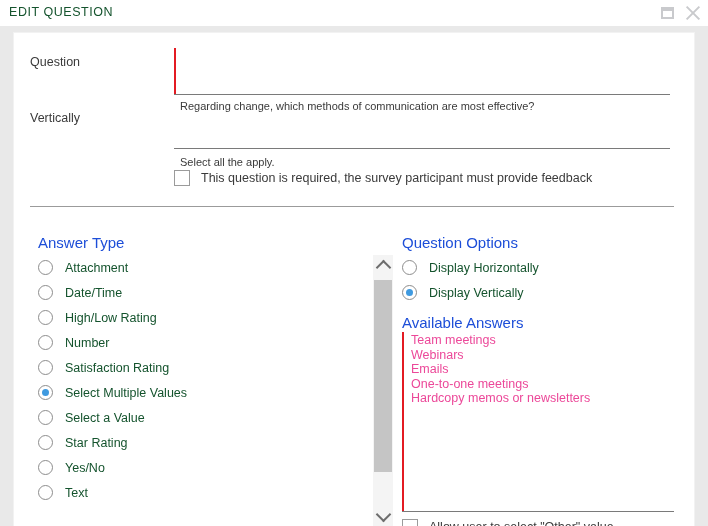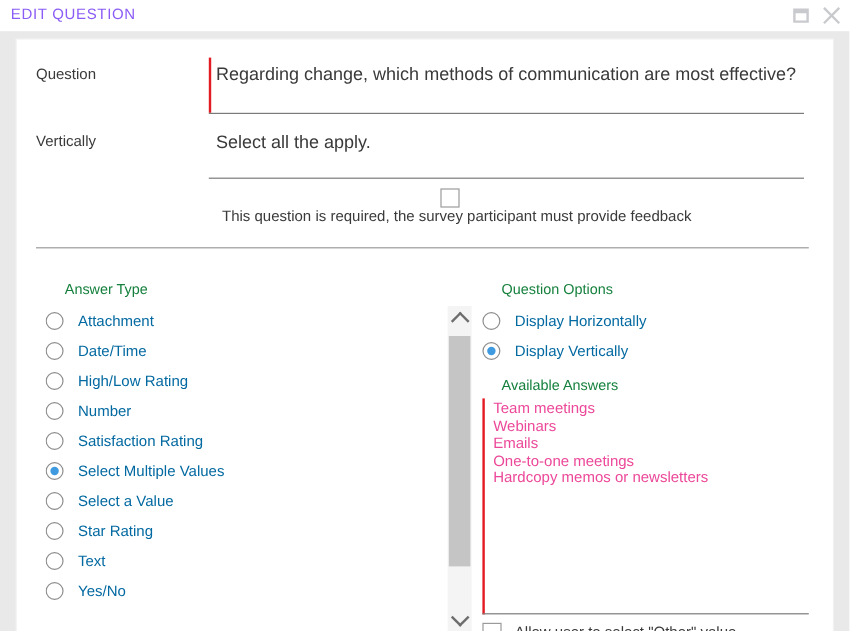--- a/index.html
+++ b/index.html
@@ -33,7 +33,7 @@
     left: 9px; top: 5px;
     font-size: 12.5px;
     letter-spacing: .55px;
-    color: #8b5cf6;
+    color: #14532d;
     white-space: nowrap;
   }
   .win-btn {

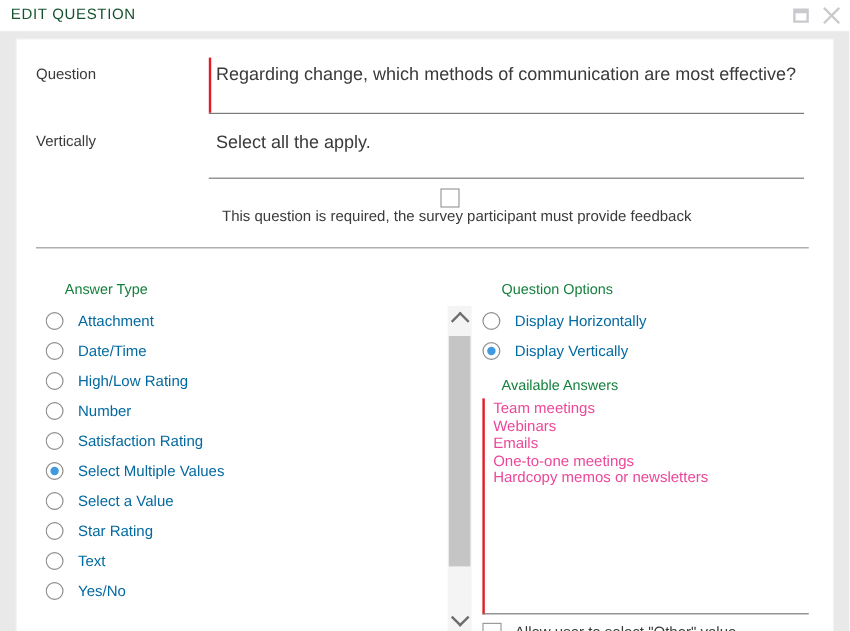--- a/index.html
+++ b/index.html
@@ -92,9 +92,10 @@
   }
   .field-value {
     position: absolute;
-    font-size: 15px;
+    font-size: 11px;
     color: #3a3a3a;
     white-space: nowrap;
+    margin-top: 46px;
   }
   .underline {
     position: absolute;

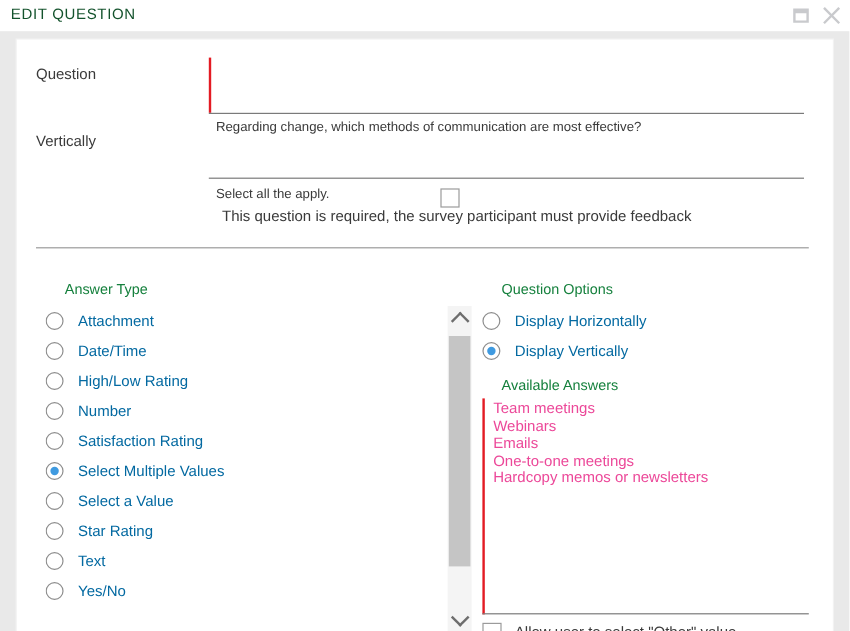--- a/index.html
+++ b/index.html
@@ -122,10 +122,9 @@
   
   .req-row {
     position: absolute;
-    left: 160px; top: 124px;
+    left: 160px; top: 137px;
     display: flex;
     align-items: center;
-    flex-direction: column;
   }
   .checkbox {
     width: 16px; height: 16px;

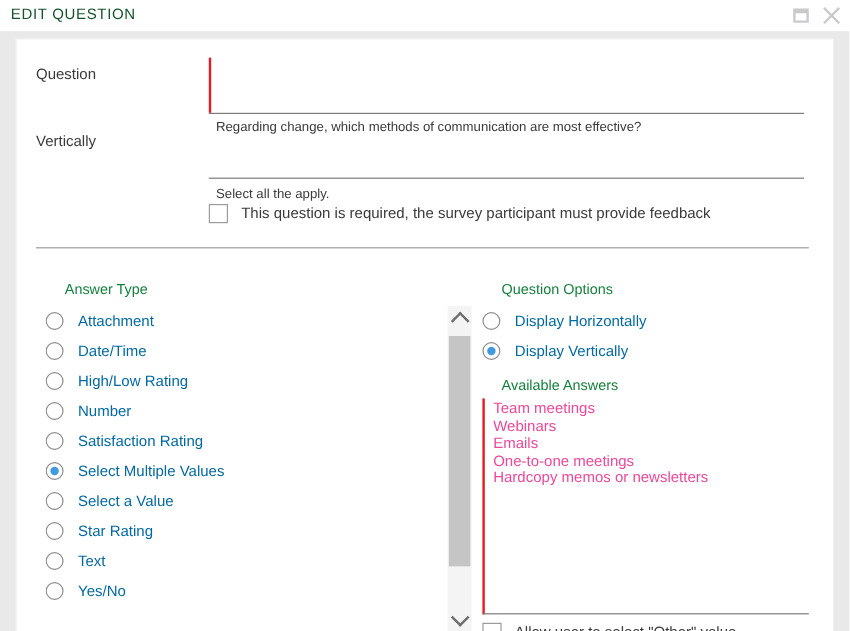--- a/index.html
+++ b/index.html
@@ -151,9 +151,8 @@
   
   .section-title {
     position: absolute;
-    font-size: 12px;
-    color: #15803d;
-    margin-left: 16px;
+    font-size: 15px;
+    color: #1d4ed8;
   }
   .t-answer-type { left: 24px; top: 201px; }
   .t-question-options { left: 388px; top: 201px; }

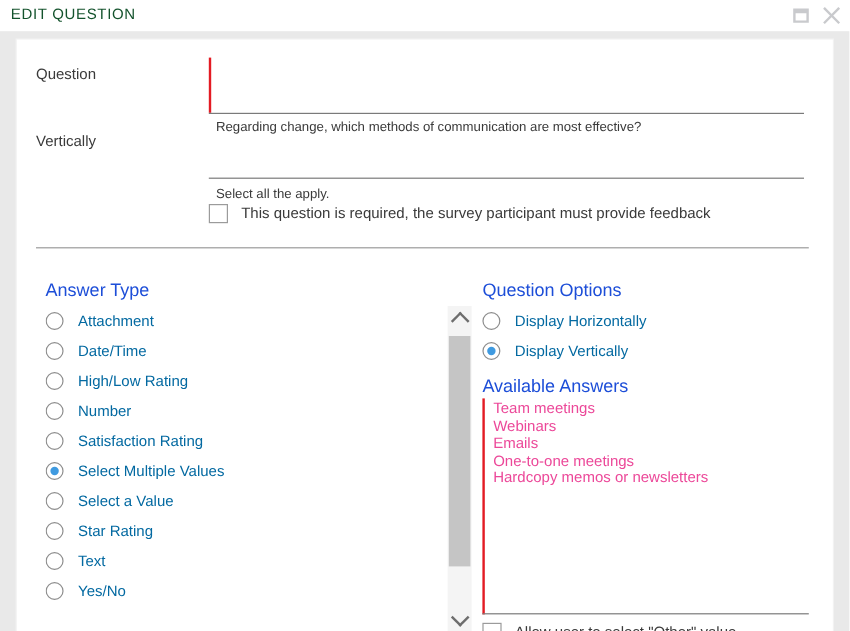--- a/index.html
+++ b/index.html
@@ -190,7 +190,7 @@
   .radio-label {
     margin-left: 12px;
     font-size: 12.5px;
-    color: #0369a1;
+    color: #14532d;
     white-space: nowrap;
   }
 

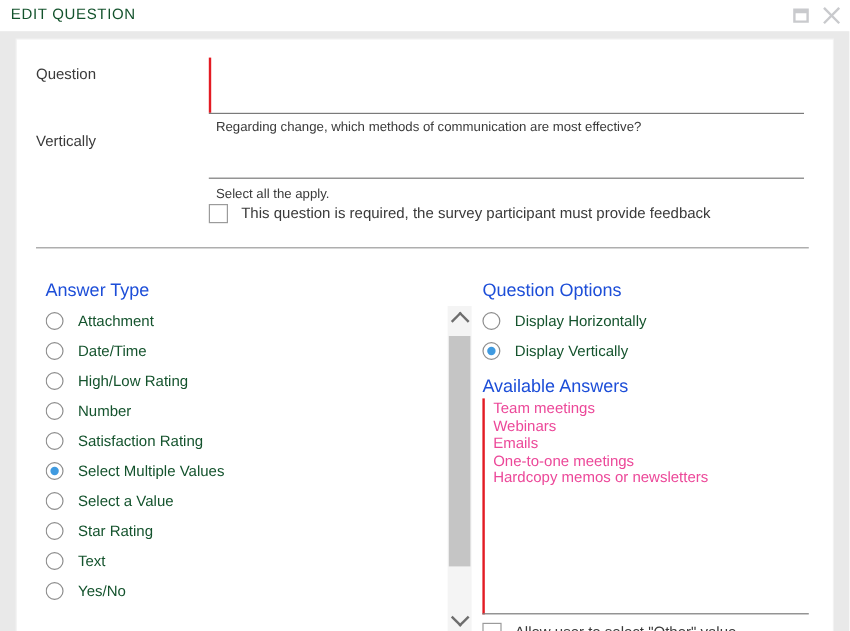--- a/index.html
+++ b/index.html
@@ -349,11 +349,11 @@
         </div>
         <div class="radio-row">
           <span class="radio"></span>
+          <span class="radio-label">Yes/No</span>
+        </div>
+        <div class="radio-row">
+          <span class="radio"></span>
           <span class="radio-label">Text</span>
-        </div>
-        <div class="radio-row">
-          <span class="radio"></span>
-          <span class="radio-label">Yes/No</span>
         </div>
       </div>
 

